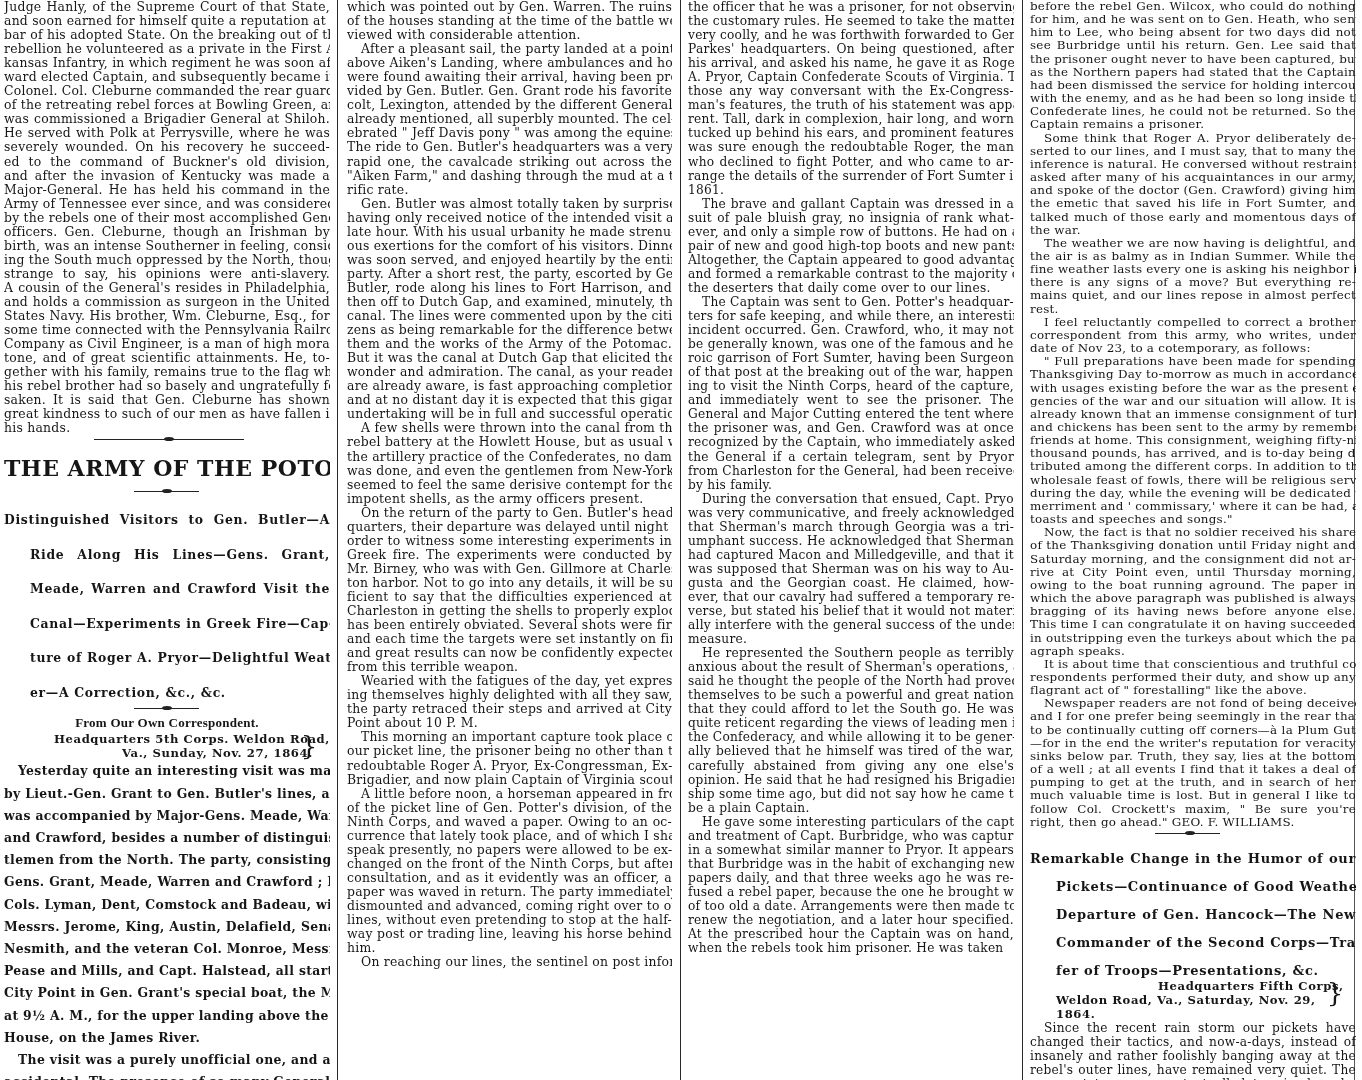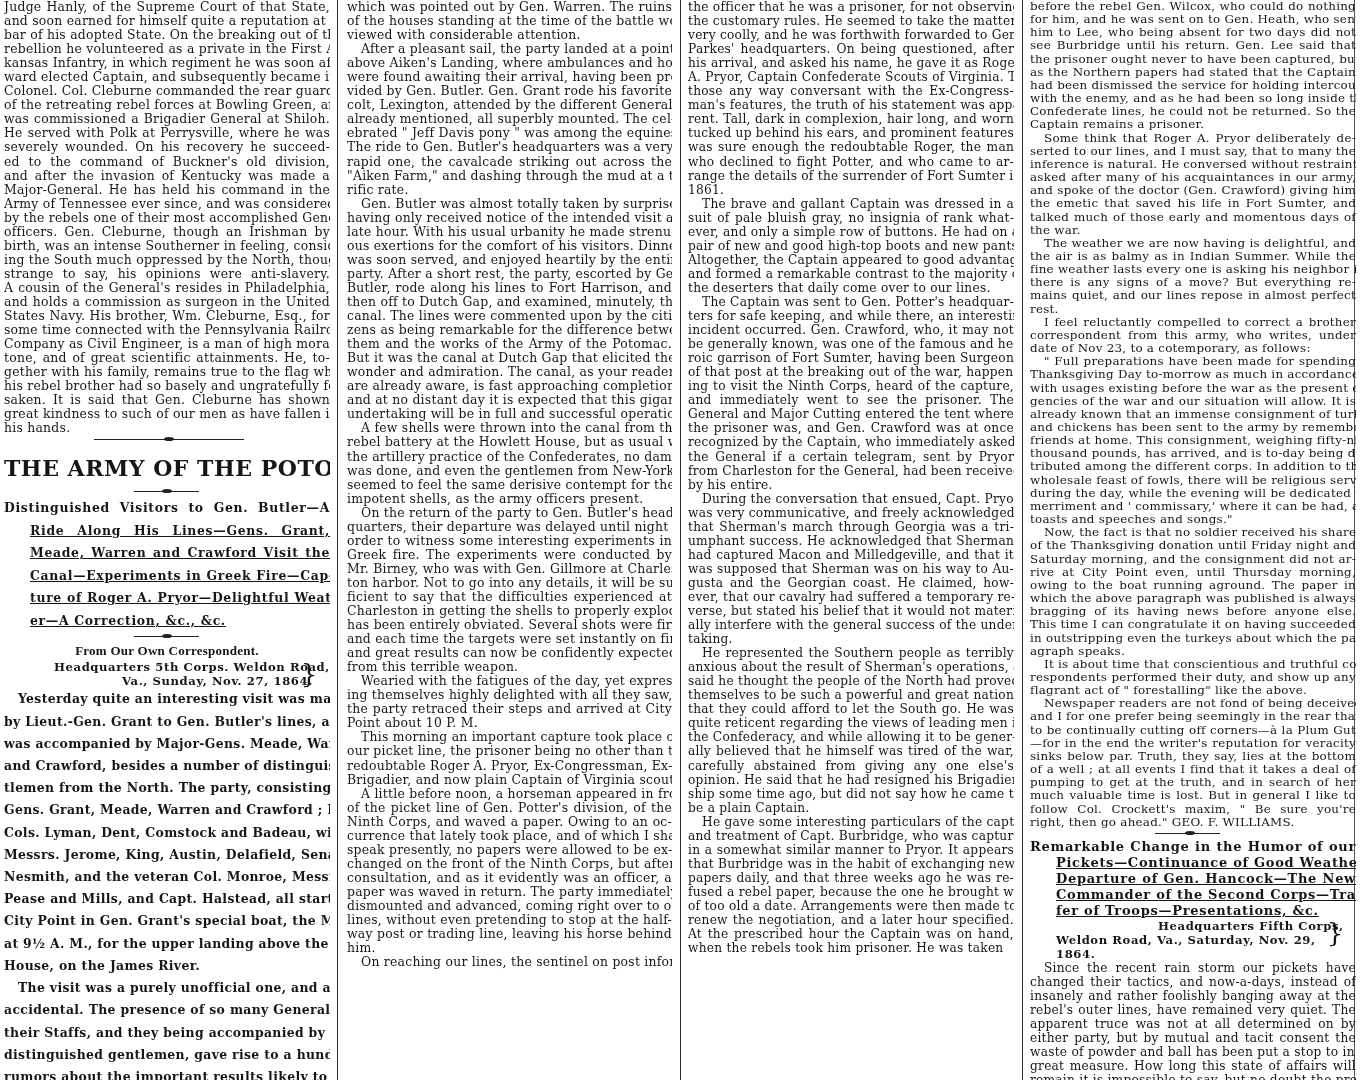--- a/index.html
+++ b/index.html
@@ -260,7 +260,7 @@
         <span class="line">recognized  by  the Captain, who  immediately asked</span>
         <span class="line">the General  if  a certain  telegram,  sent  by  Pryor</span>
         <span class="line">from Charleston for the General, had  been received</span>
-        <span class="line last">by his entire.</span>
+        <span class="line last">by his family.</span>
       </div>
       <div class="par">
         <span class="line indent">During the conversation  that  ensued, Capt. Pryor</span>

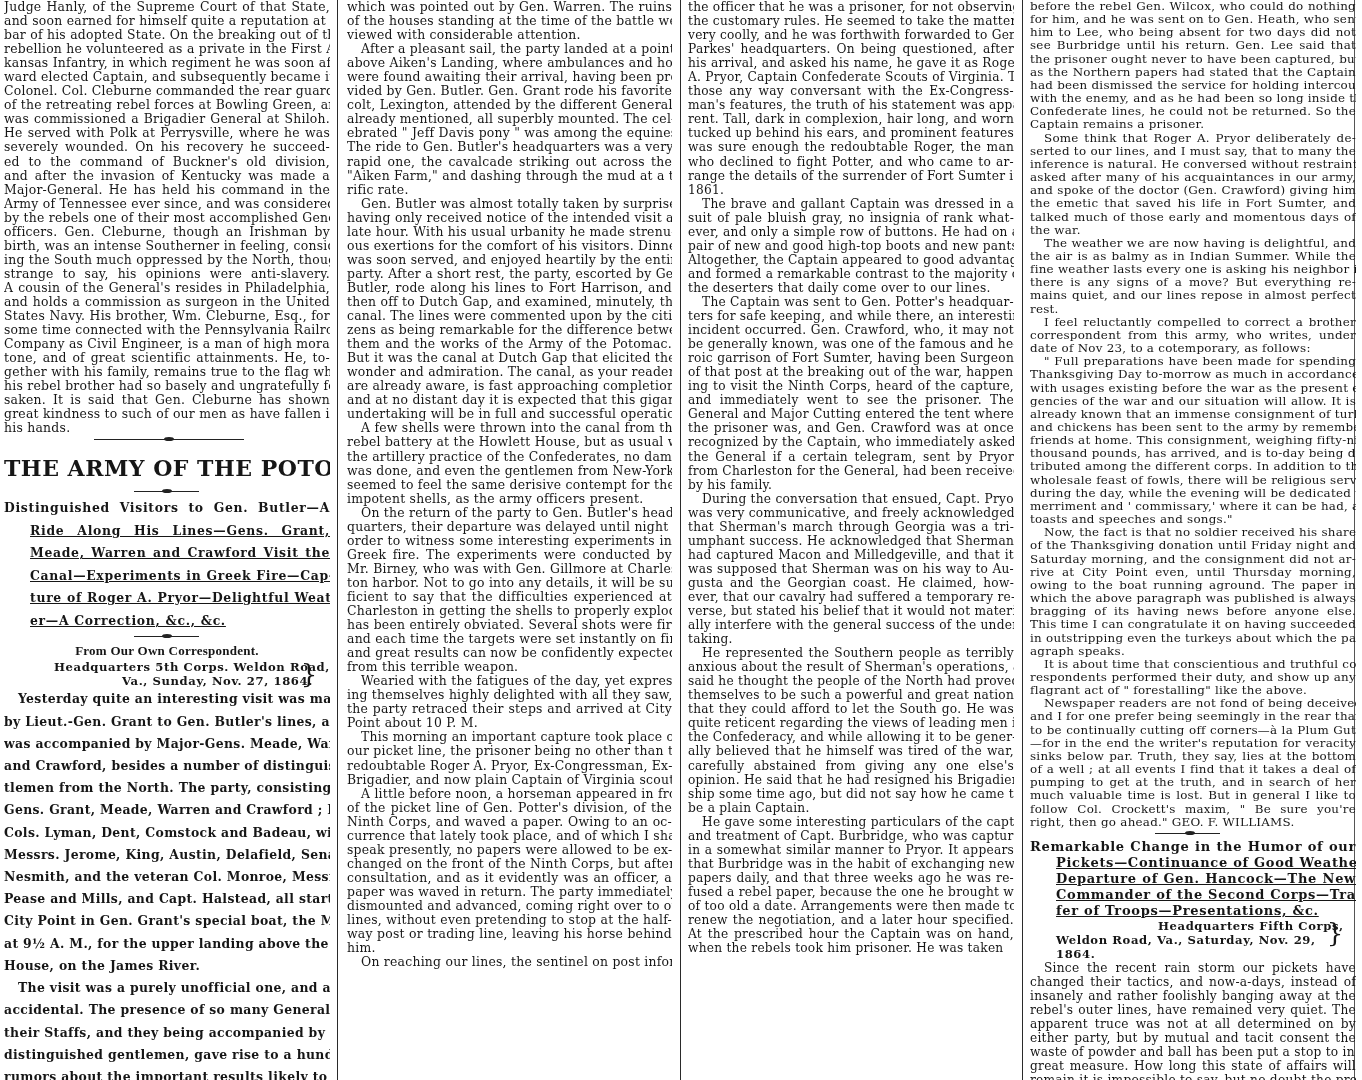--- a/index.html
+++ b/index.html
@@ -27,7 +27,7 @@
   .bold { font-weight: bold; }
   .headline { text-align: center; font-family: "DejaVu Serif", serif; font-weight: bold;
               font-size: 22px; letter-spacing: 0.5px; margin: 10px 0 6px; white-space: nowrap; }
-  .subhead .line { font-weight: bold; font-size: 13px; line-height: 22.5px; letter-spacing: 0.7px; }
+  .subhead .line { font-weight: bold; font-size: 13px; line-height: 22.5px; letter-spacing: 0.7px; margin-top: 12px; }
   .subhead .sh-indent { padding-left: 26px; text-decoration: underline; }
   .divider { height: 10px; position: relative; }
   .divider::before { content: ""; position: absolute; top: 4px; height: 1px; background: #222; }

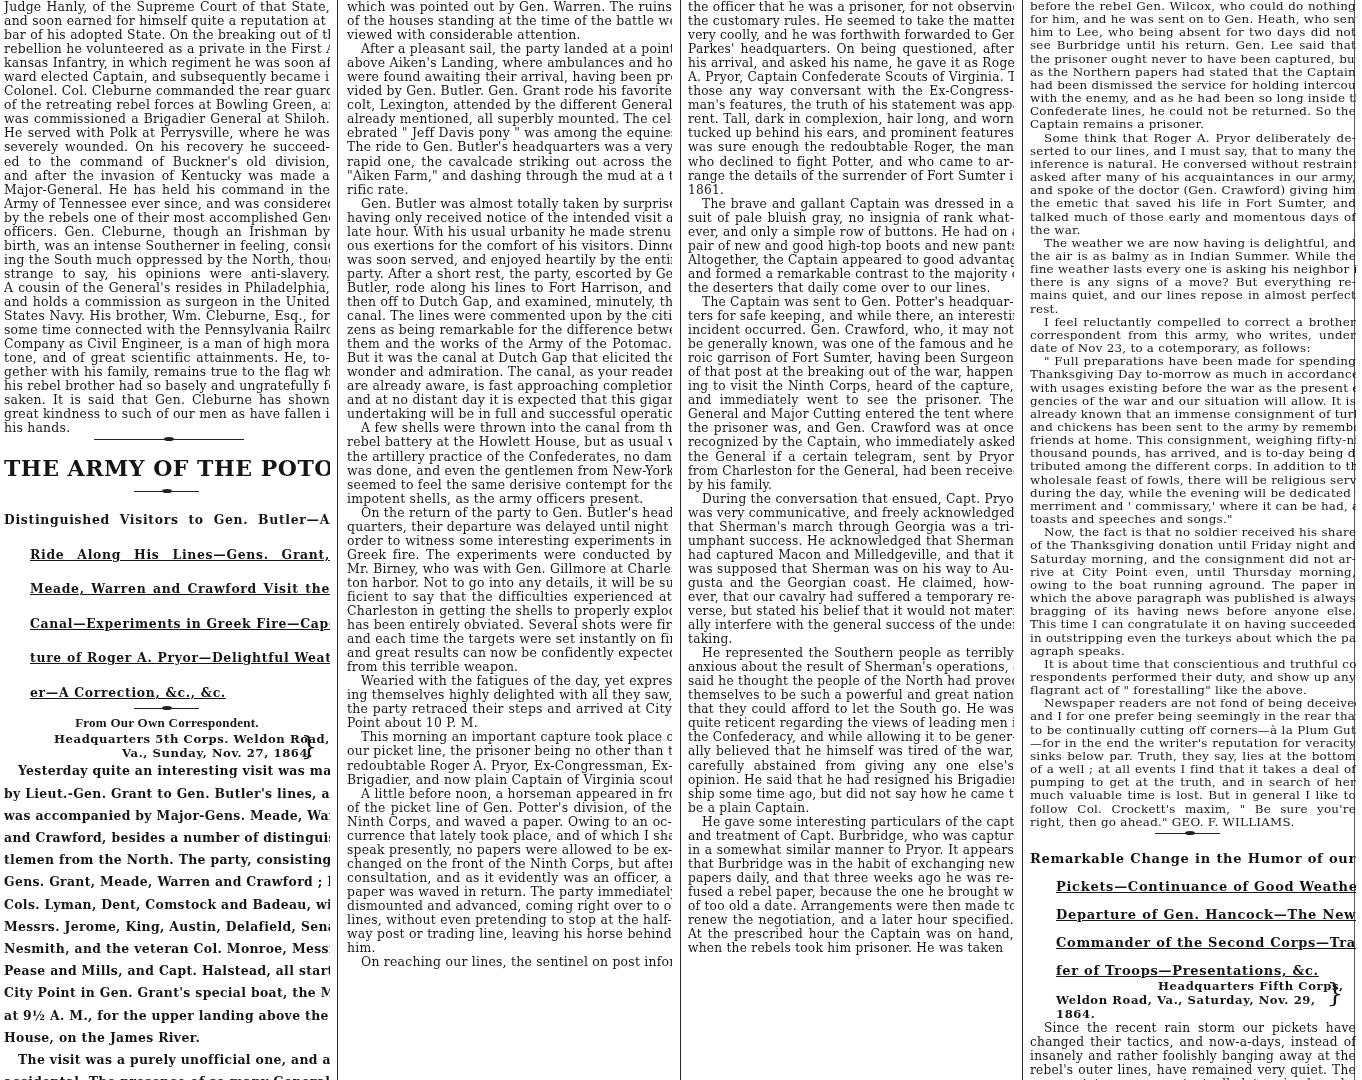--- a/index.html
+++ b/index.html
@@ -28,7 +28,7 @@
   .headline { text-align: center; font-family: "DejaVu Serif", serif; font-weight: bold;
               font-size: 22px; letter-spacing: 0.5px; margin: 10px 0 6px; white-space: nowrap; }
   .subhead .line { font-weight: bold; font-size: 13px; line-height: 22.5px; letter-spacing: 0.7px; margin-top: 12px; }
-  .subhead .sh-indent { padding-left: 26px; text-decoration: underline; }
+  .subhead .sh-indent { padding-left: 26px; }
   .divider { height: 10px; position: relative; }
   .divider::before { content: ""; position: absolute; top: 4px; height: 1px; background: #222; }
   .divider.long::before { left: 90px; width: 150px; }

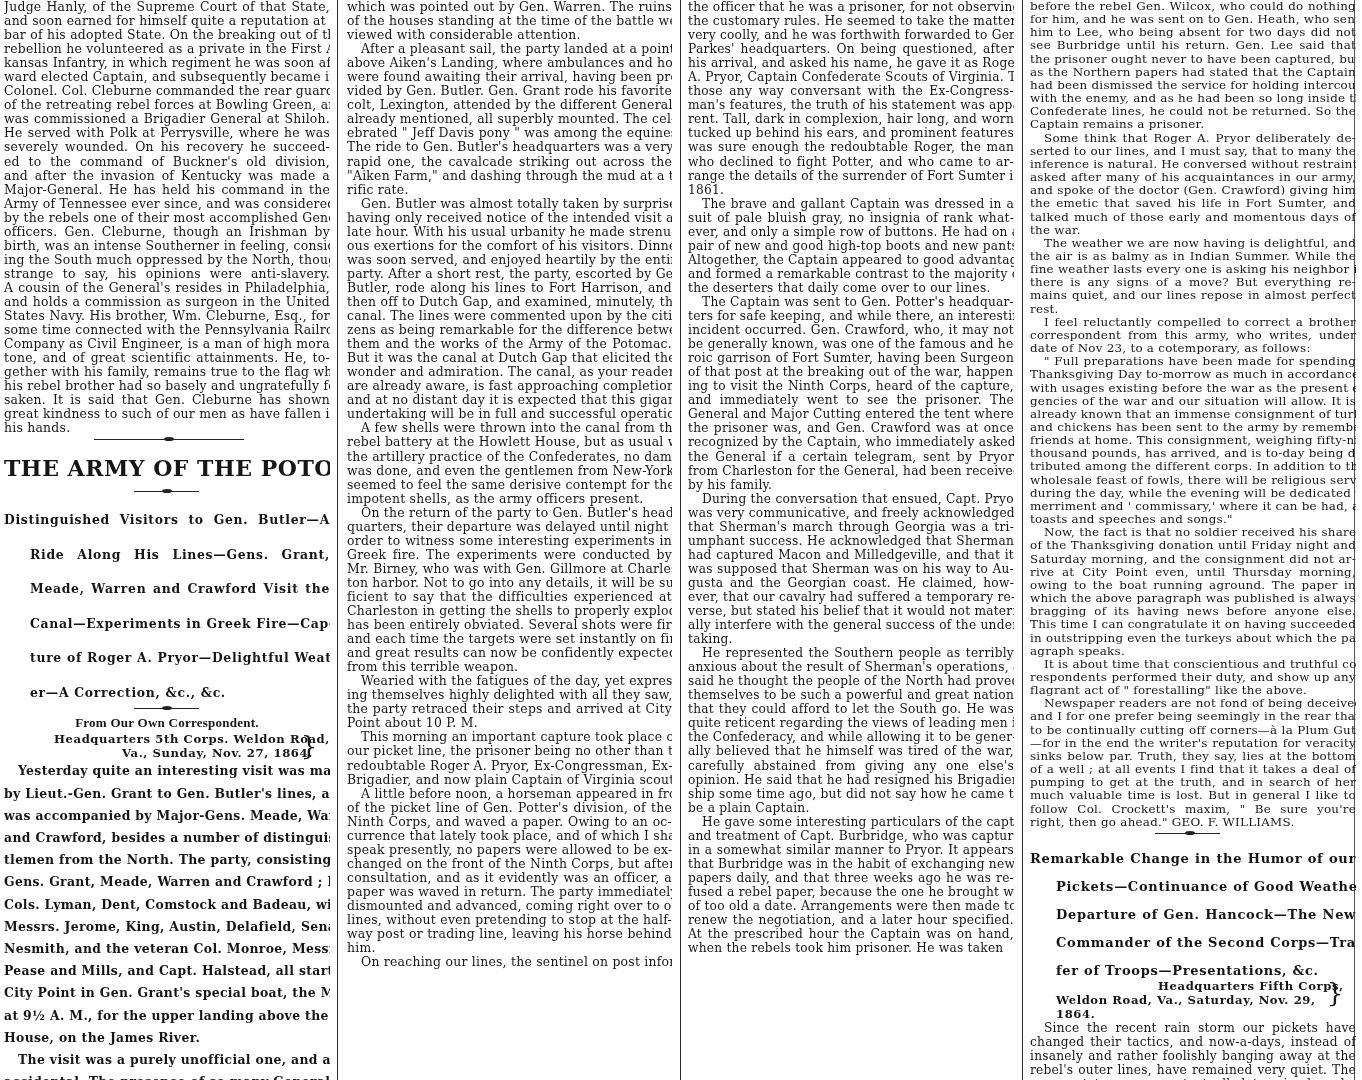--- a/index.html
+++ b/index.html
@@ -273,7 +273,7 @@
         <span class="line">ever, that  our cavalry  had  suffered a temporary re-</span>
         <span class="line">verse, but stated his belief that  it would  not materi-</span>
         <span class="line">ally interfere with the general  success of  the under-</span>
-        <span class="line last">taking.</span>
+        <span class="line last">measure.</span>
       </div>
       <div class="par">
         <span class="line indent">He represented  the  Southern  people  as  terribly</span>

